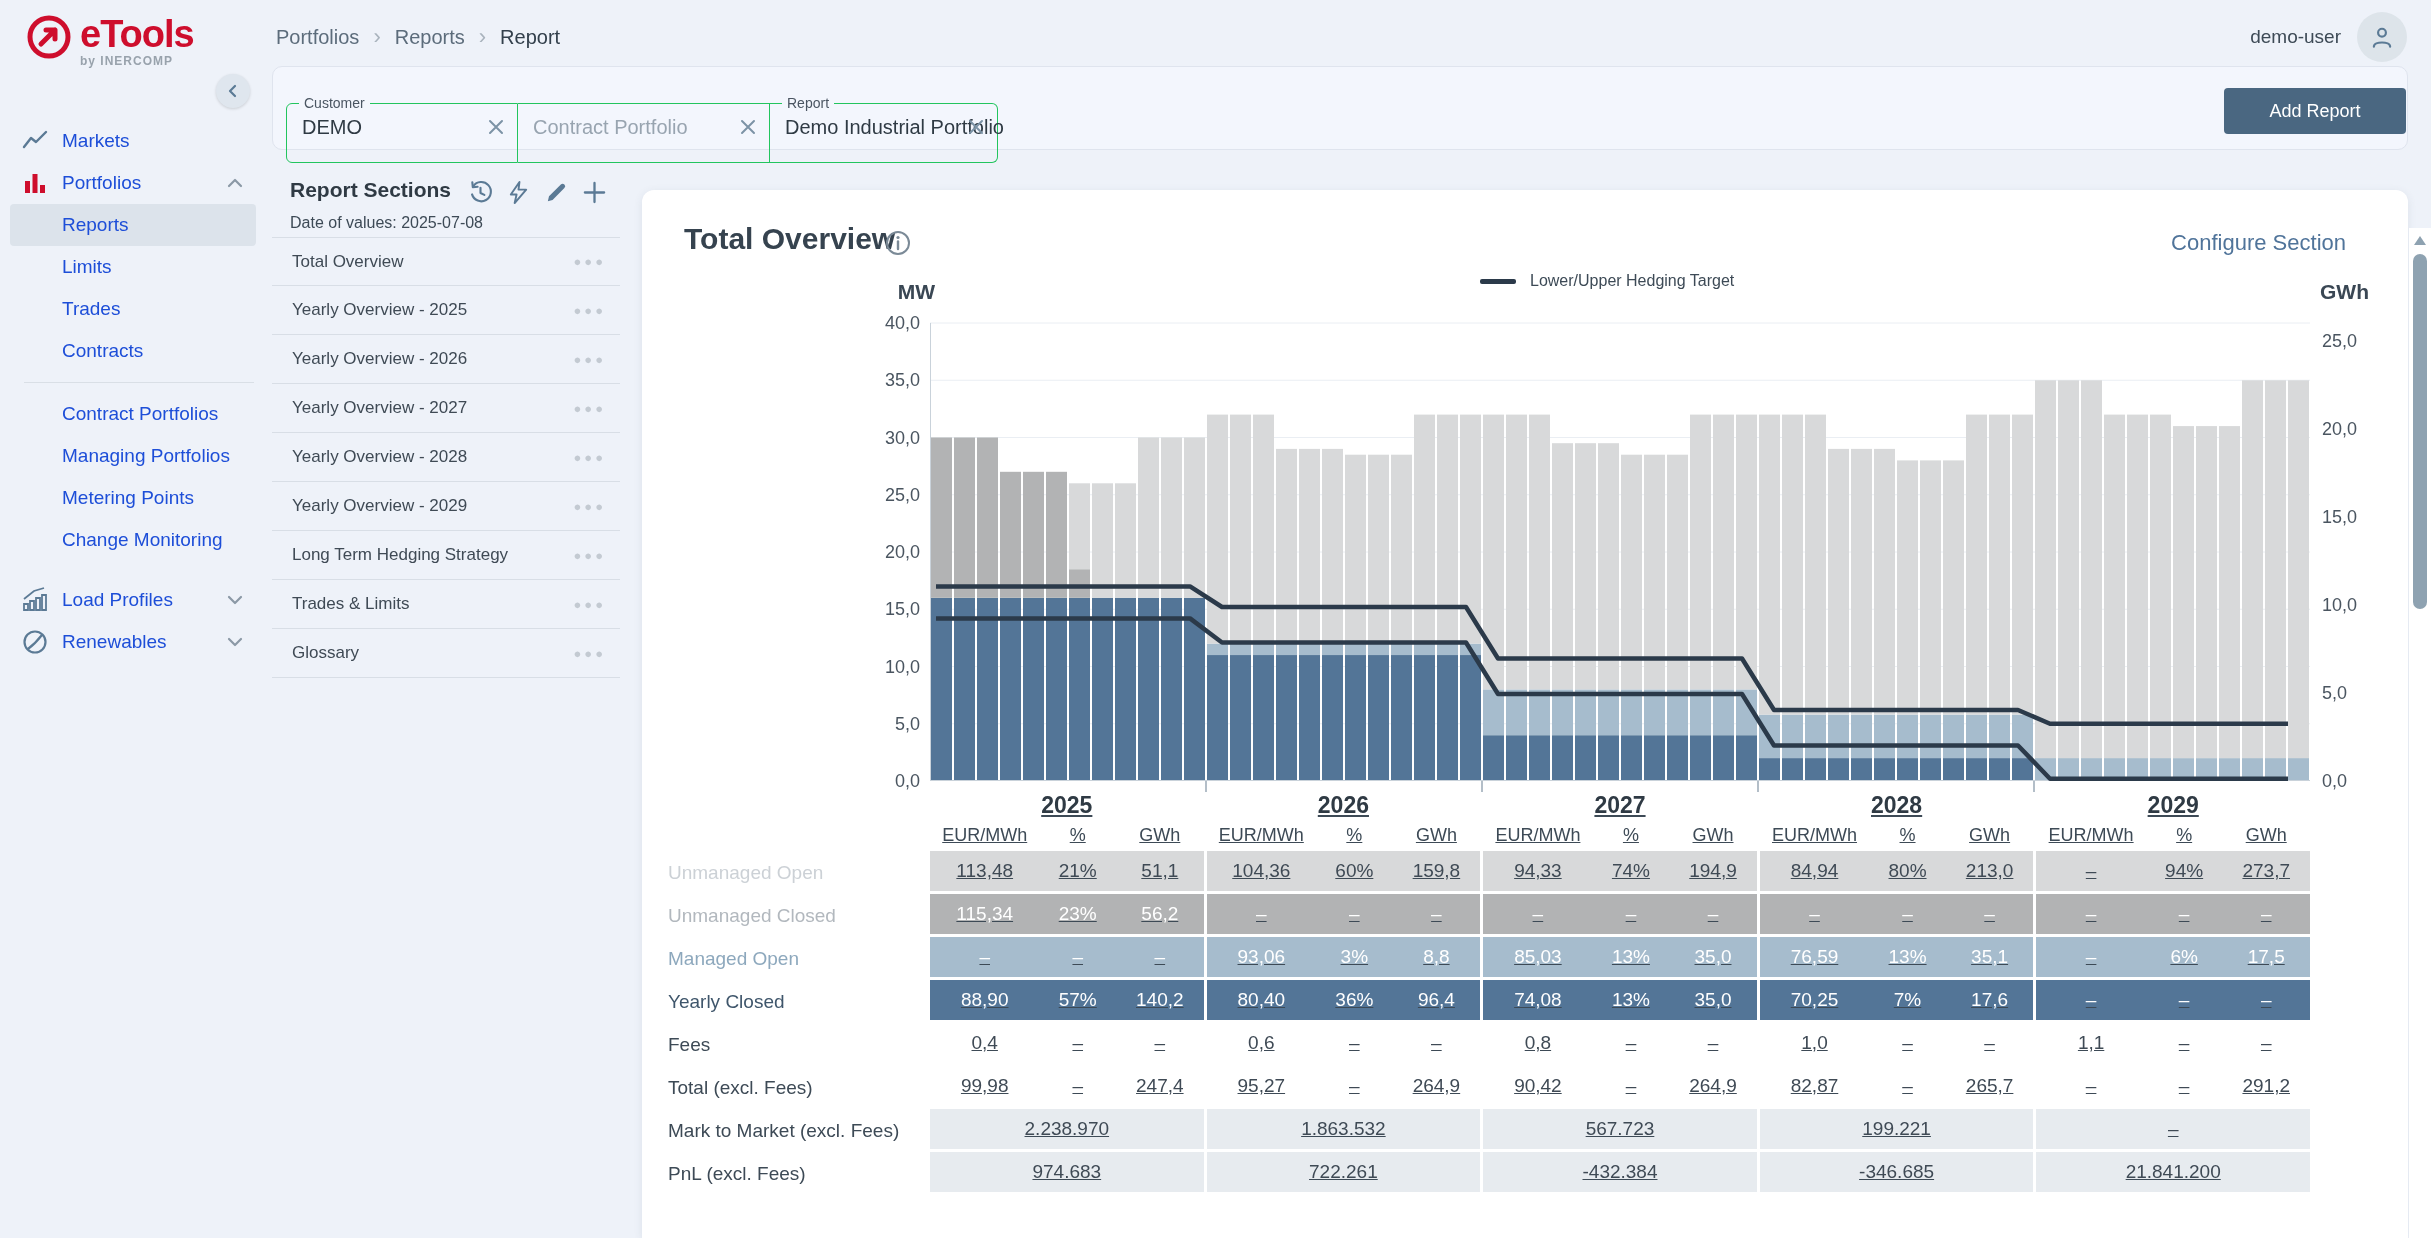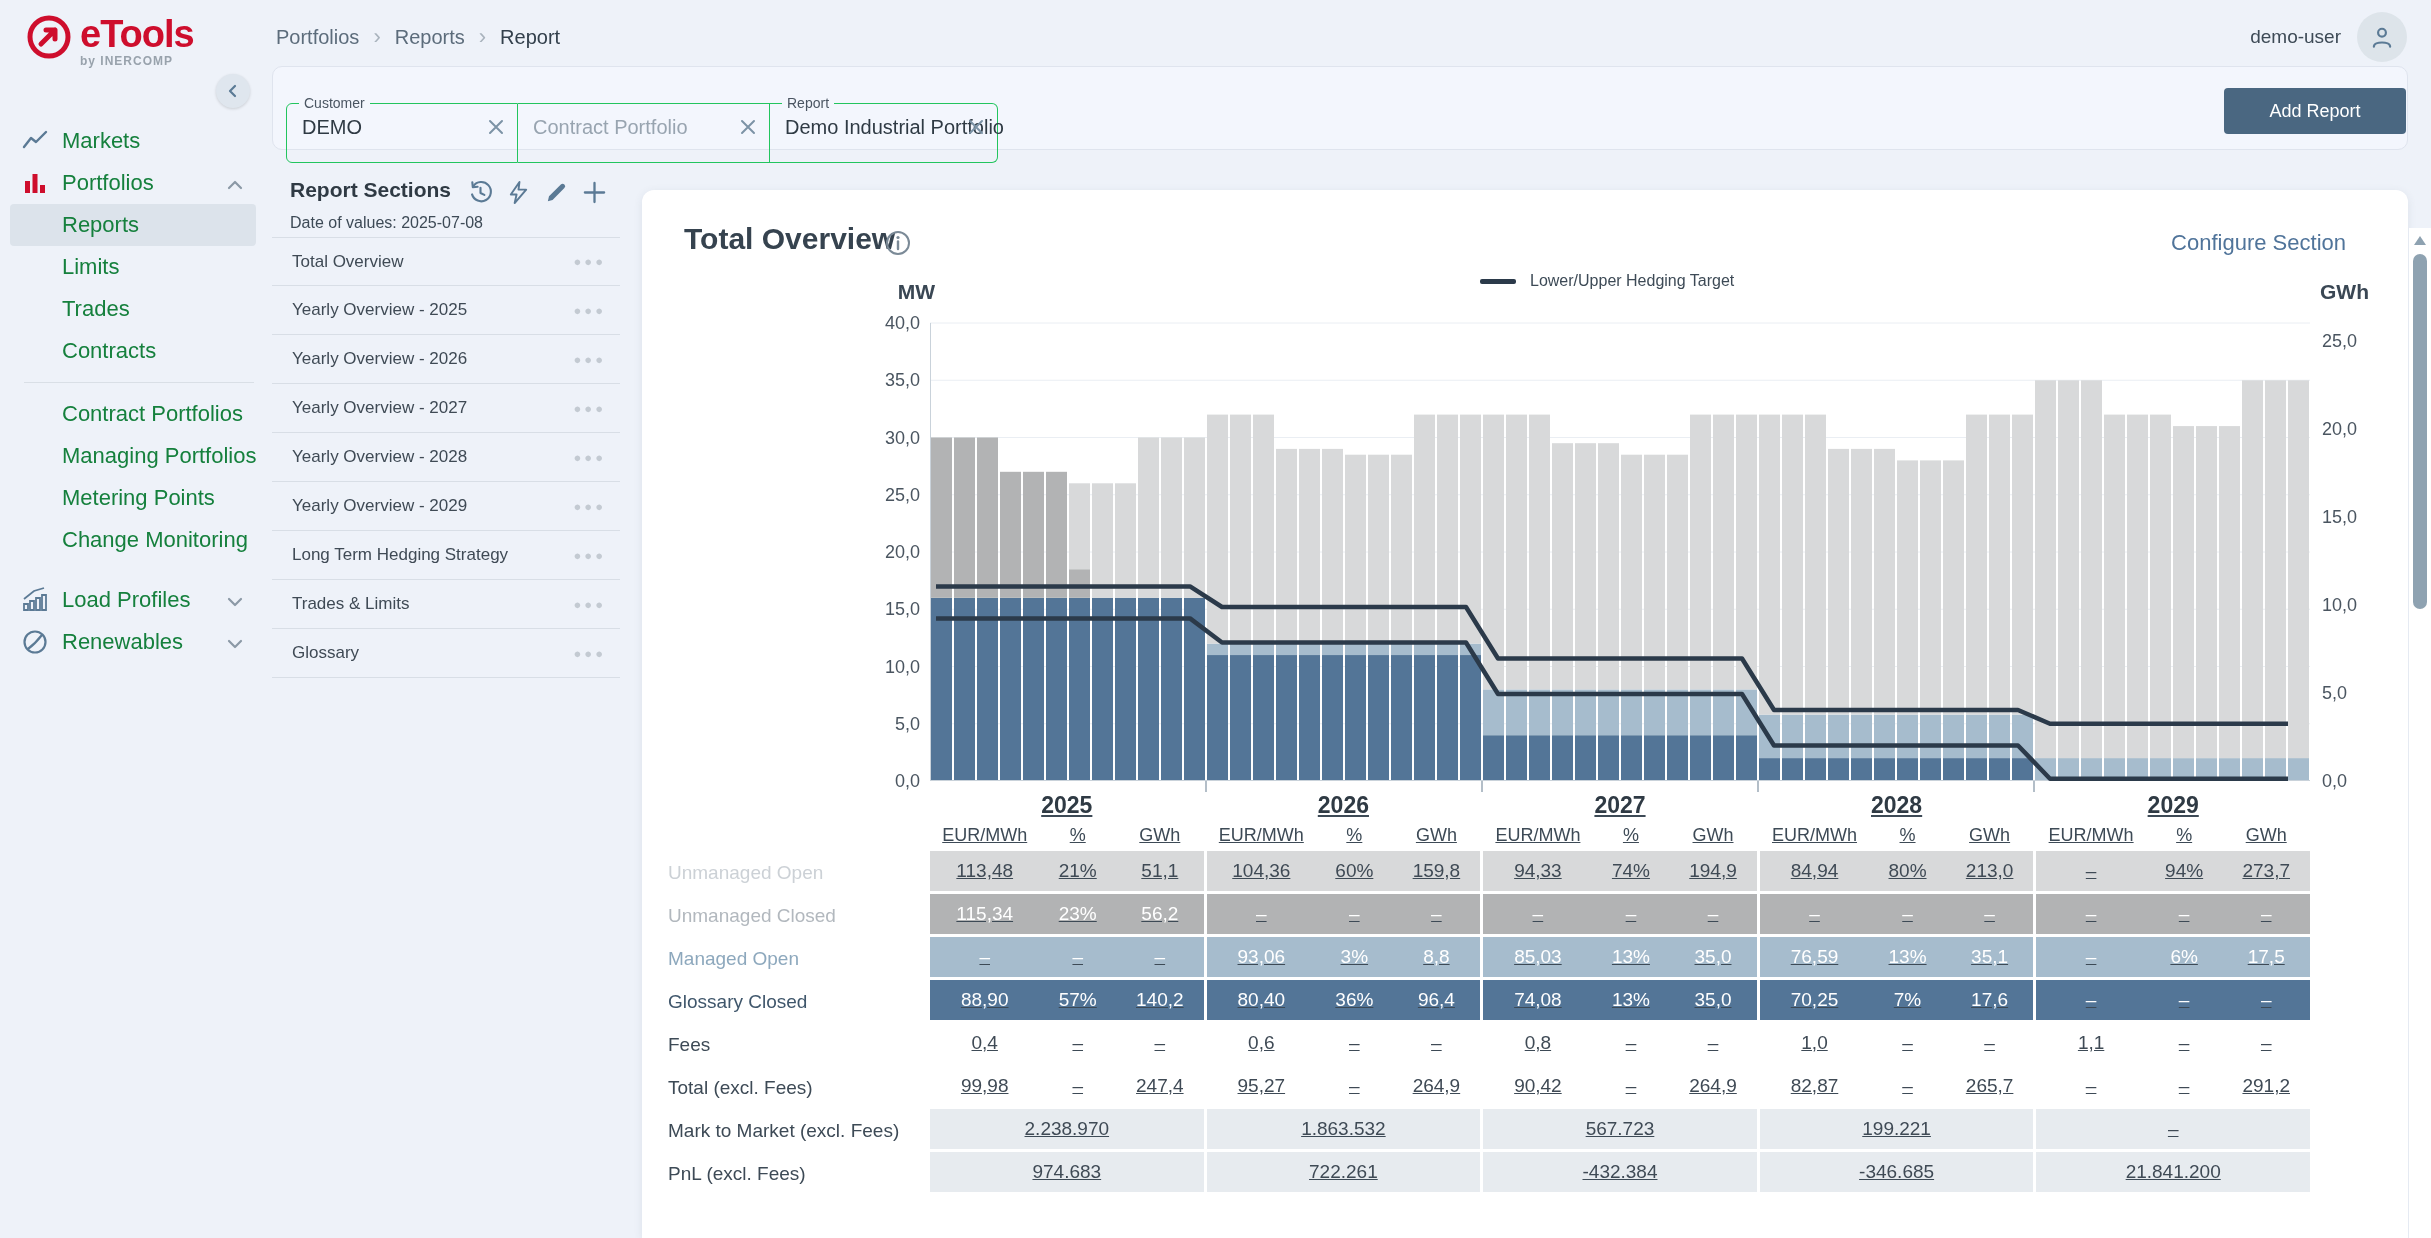--- a/index.html
+++ b/index.html
@@ -24,7 +24,7 @@
   .collapse-btn { position:absolute; left:216px; top:74px; width:34px; height:34px; border-radius:50%;
     background:#dfe6ee; box-shadow:0 1px 3px rgba(0,0,0,.15); display:flex; align-items:center; justify-content:center; cursor:pointer; }
   .sidebar { position:absolute; left:0; top:120px; width:266px; }
-  .side-item { position:relative; height:42px; display:flex; align-items:center; font-size:22px; color:#15803d; cursor:pointer; }
+  .side-item { position:relative; height:42px; display:flex; align-items:center; font-size:19px; color:#1d4ed8; cursor:pointer; }
   .side-item .s-icon { position:absolute; left:22px; width:26px; height:26px; }
   .side-item .s-label { position:absolute; left:62px; }
   .side-item.sub .s-label { left:62px; }

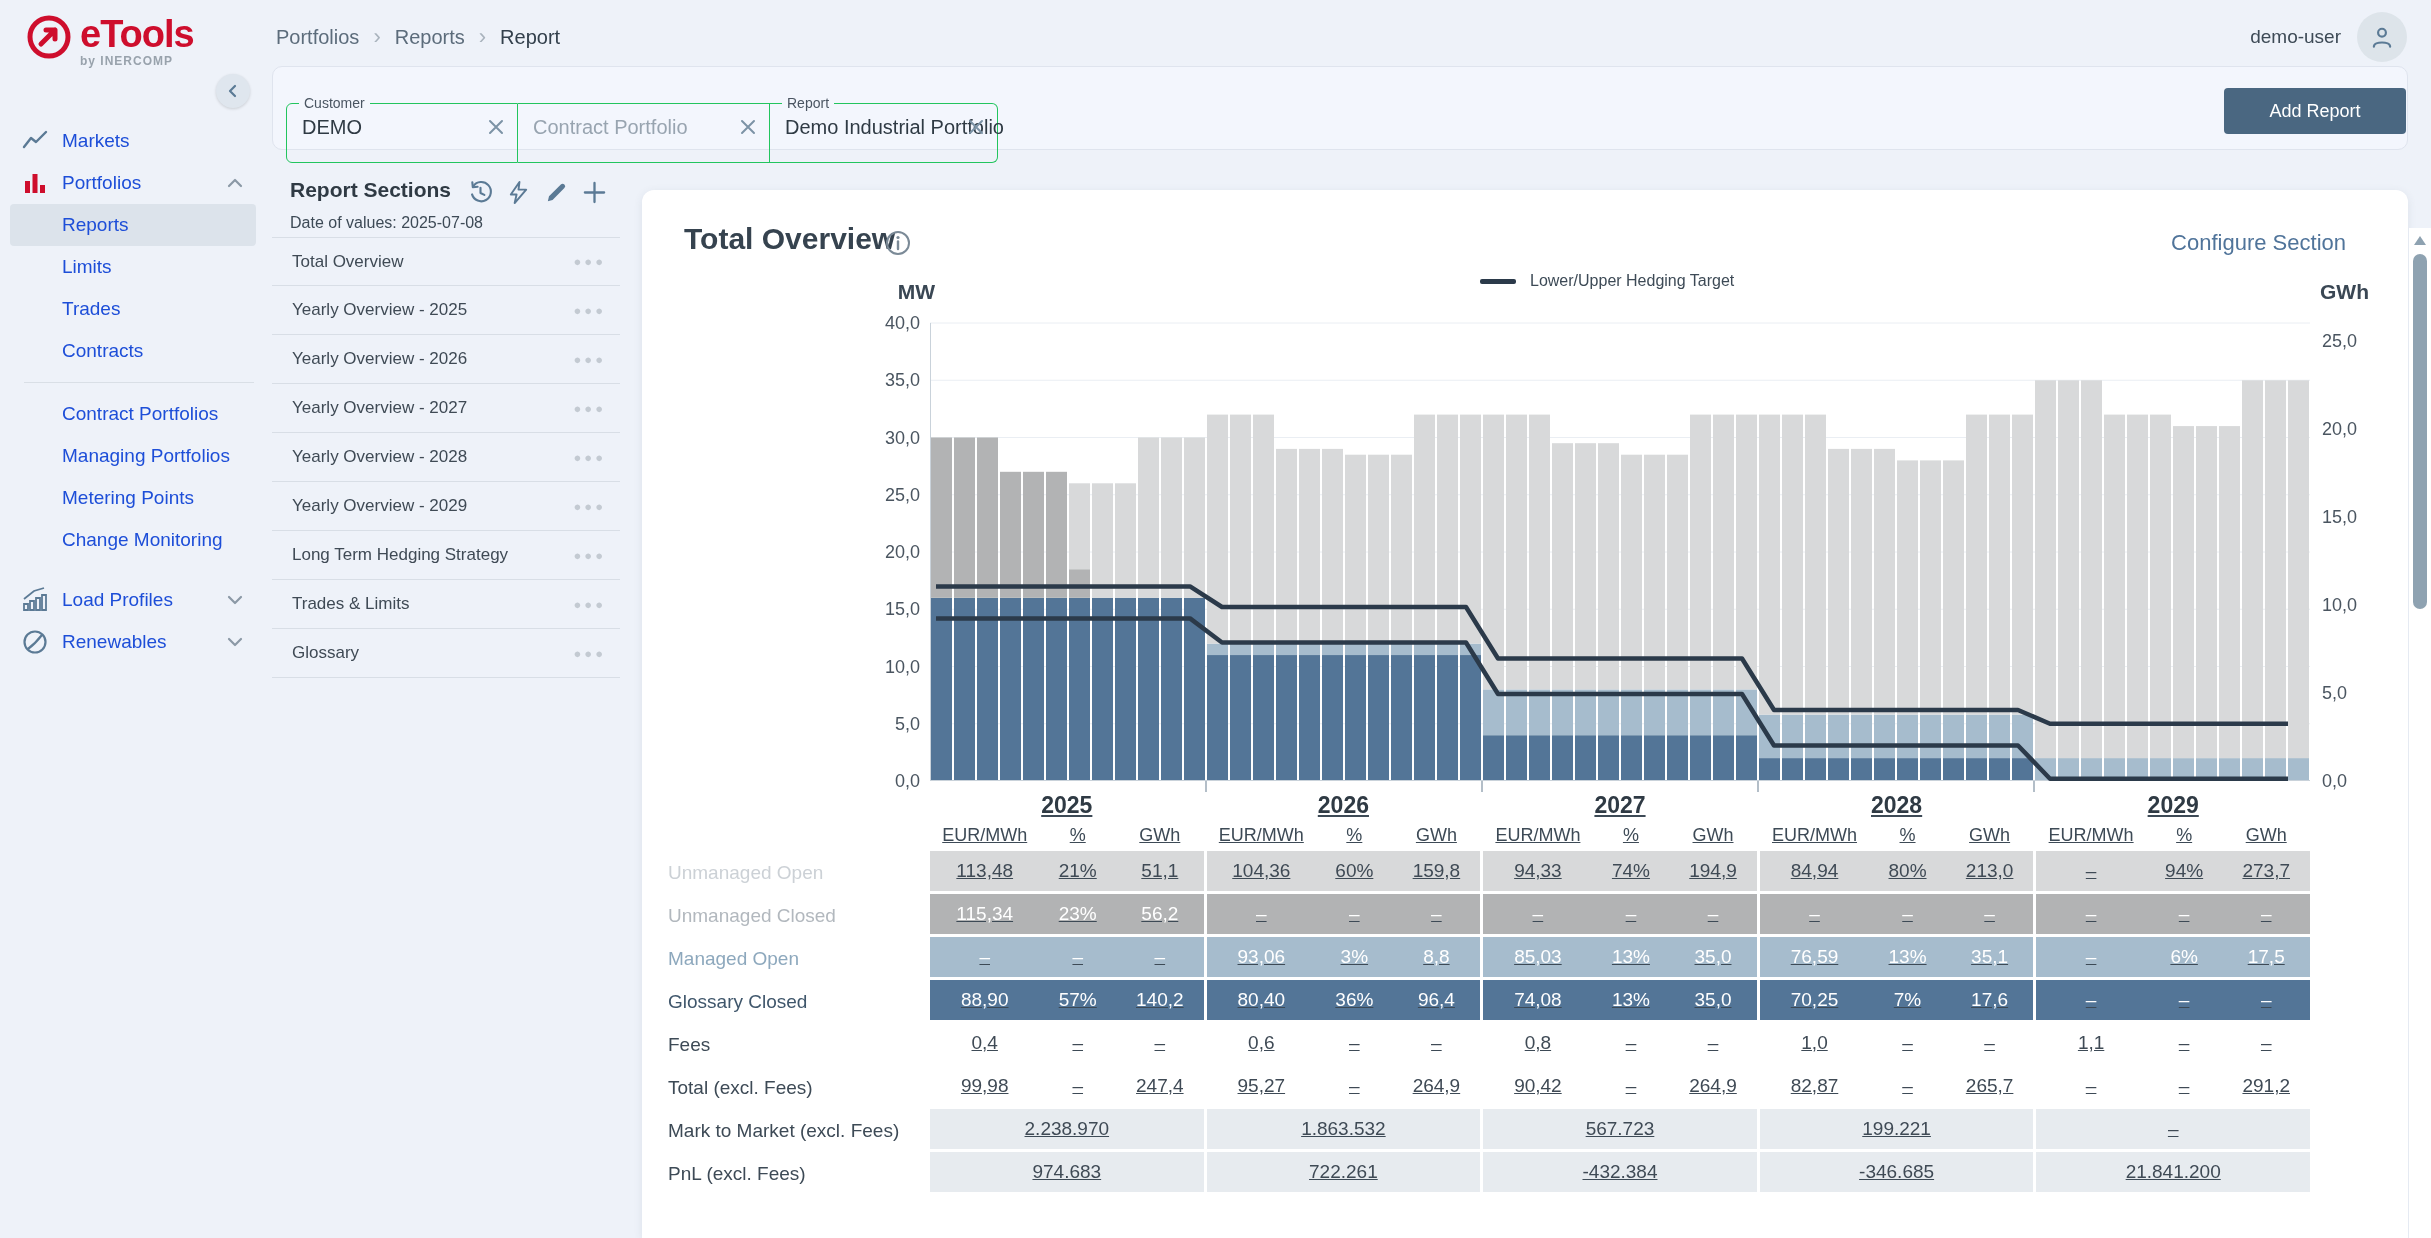--- a/index.html
+++ b/index.html
@@ -505,7 +505,7 @@
         <div class="rt-label" style="color:#ccd1d6">Unmanaged Open</div>
         <div class="rt-label" style="color:#b2b8be">Unmanaged Closed</div>
         <div class="rt-label" style="color:#8da8bd">Managed Open</div>
-        <div class="rt-label" style="color:#3f566b">Glossary Closed</div>
+        <div class="rt-label" style="color:#3f566b">Yearly Closed</div>
         <div class="rt-label" style="color:#3d4a56">Fees</div>
         <div class="rt-label" style="color:#3d4a56">Total (excl. Fees)</div>
         <div class="rt-label" style="color:#3d4a56">Mark to Market (excl. Fees)</div>

